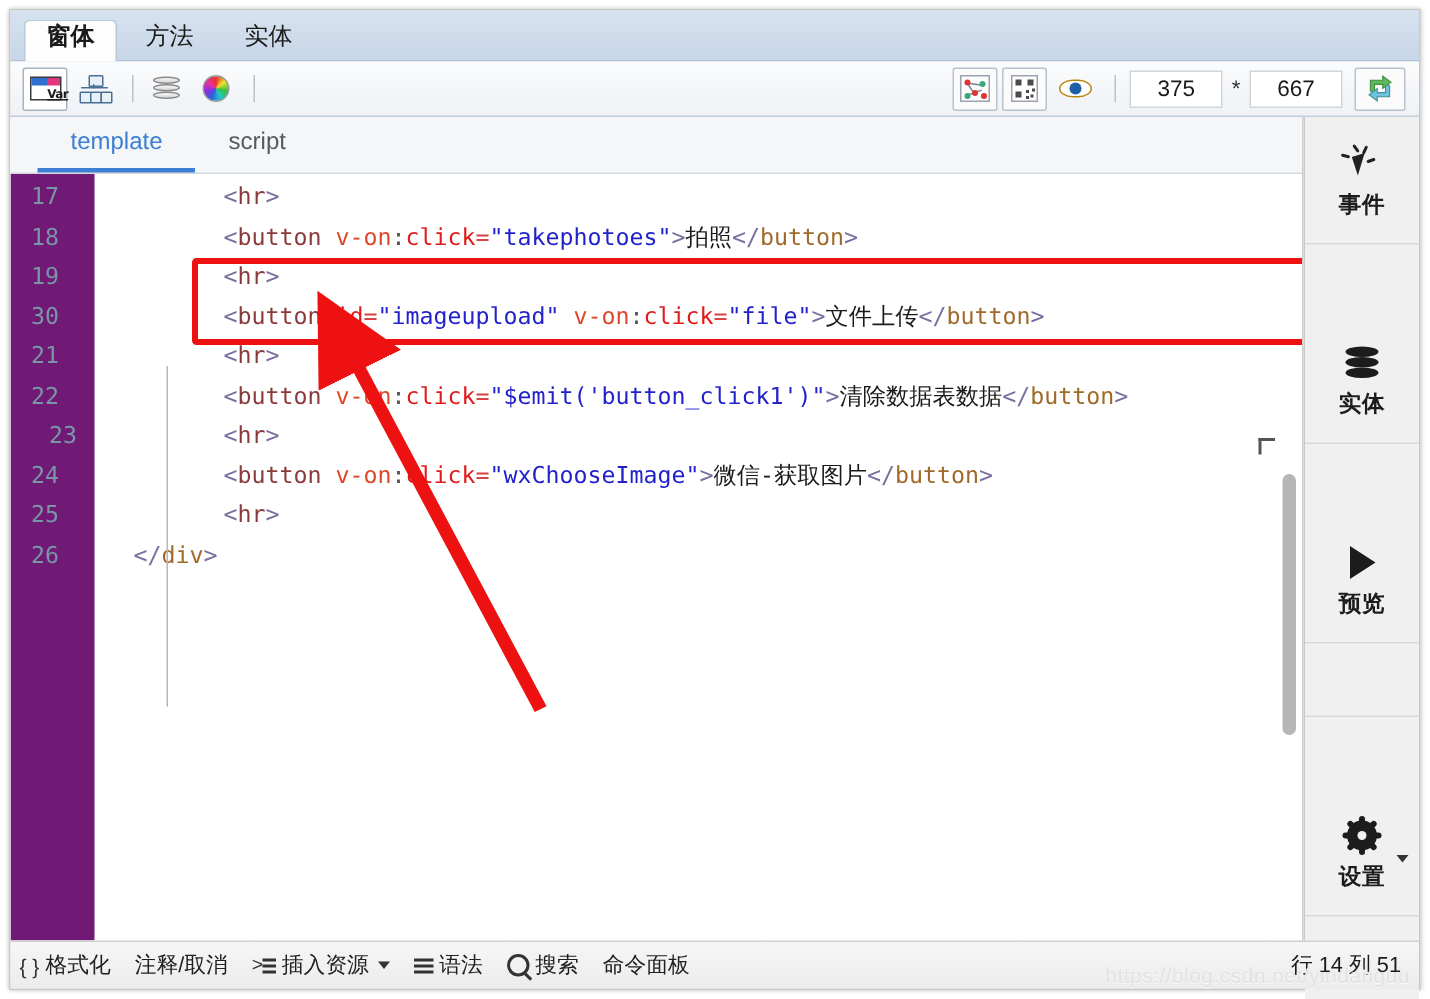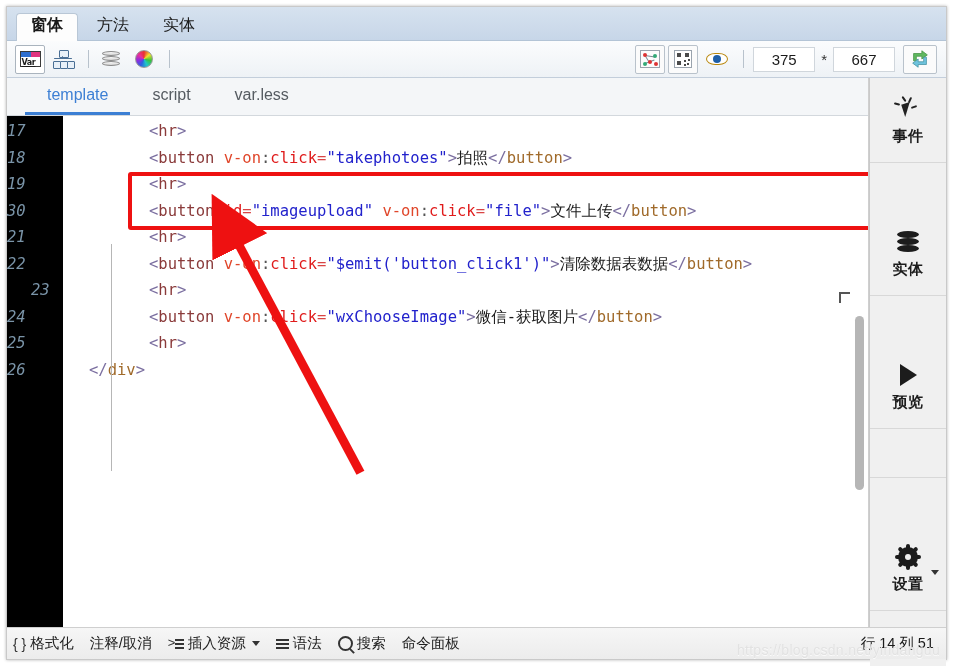--- a/index.html
+++ b/index.html
@@ -119,7 +119,7 @@
     background: linear-gradient(90deg,#2f6fd0 0 55%, #e0357f 55% 100%);
   }
   .ico-var span {
-    position: absolute; left: 1px; bottom: -1px;
+    position: absolute; left: 11px; bottom: -1px;
     font-size: 8px; font-weight: bold; color: #1b1b1b;
     font-family: "DejaVu Sans", sans-serif;
     letter-spacing: -0.4px;

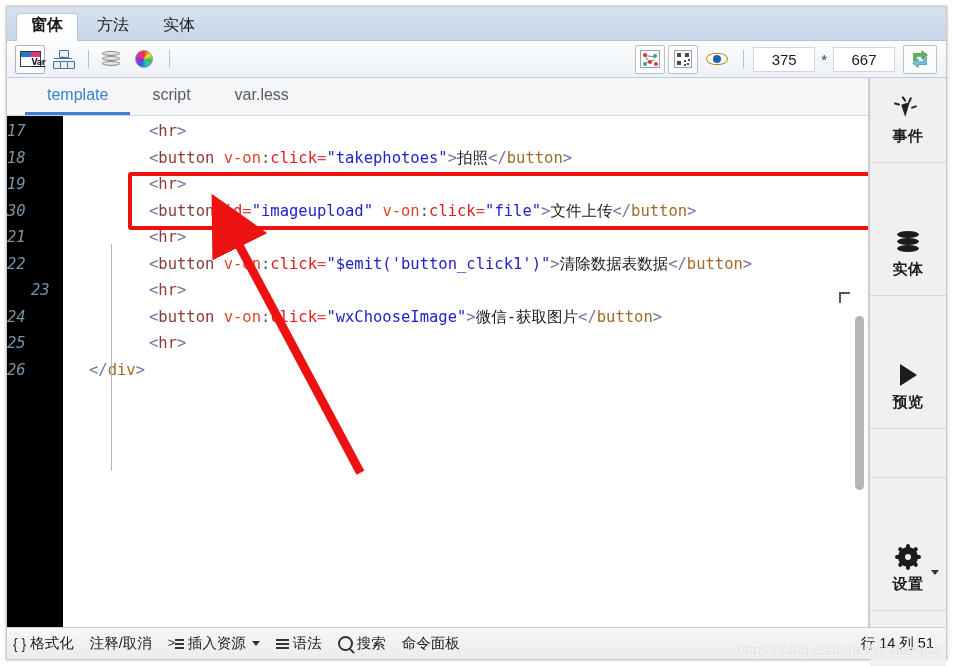--- a/index.html
+++ b/index.html
@@ -602,7 +602,6 @@
       <div id="editor-tabs">
         <div class="ed-tab active">template</div>
         <div class="ed-tab">script</div>
-        <div class="ed-tab">var.less</div>
       </div>
 
       <div id="code-wrap">

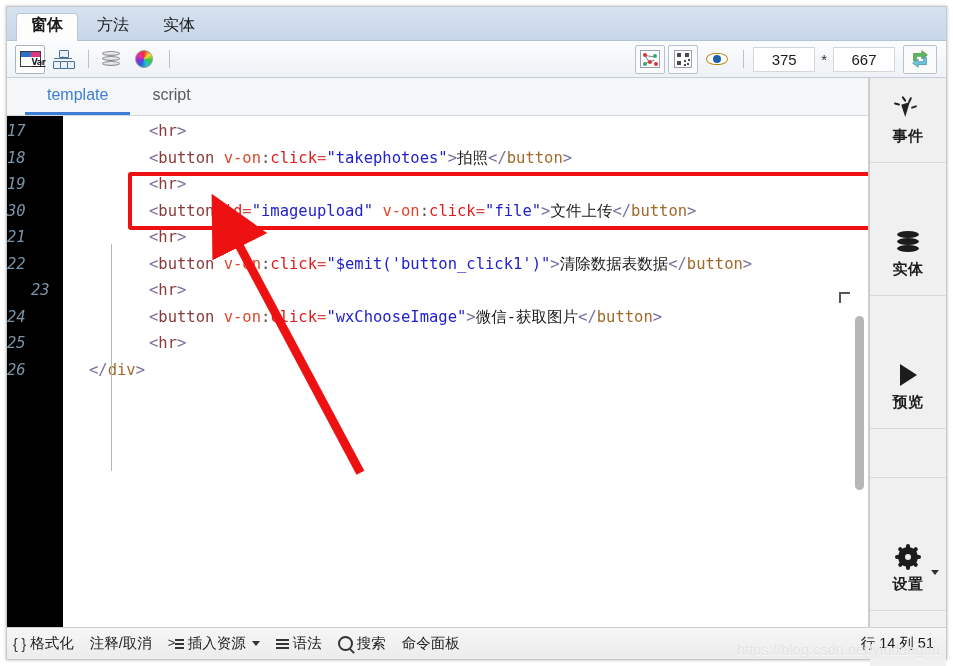--- a/index.html
+++ b/index.html
@@ -244,14 +244,13 @@
   #gutter {
     width: 56px;
     flex: none;
-    text-align: left;
+    text-align: center;
     color: #7a94a8;
     padding-top: 2px;
     box-sizing: border-box;
     padding-right: 10px;
     user-select: none;
-    background: #000000;
-    font-style: italic;
+    background: #701a75;
   }
   #code-lines {
     flex: 1;

